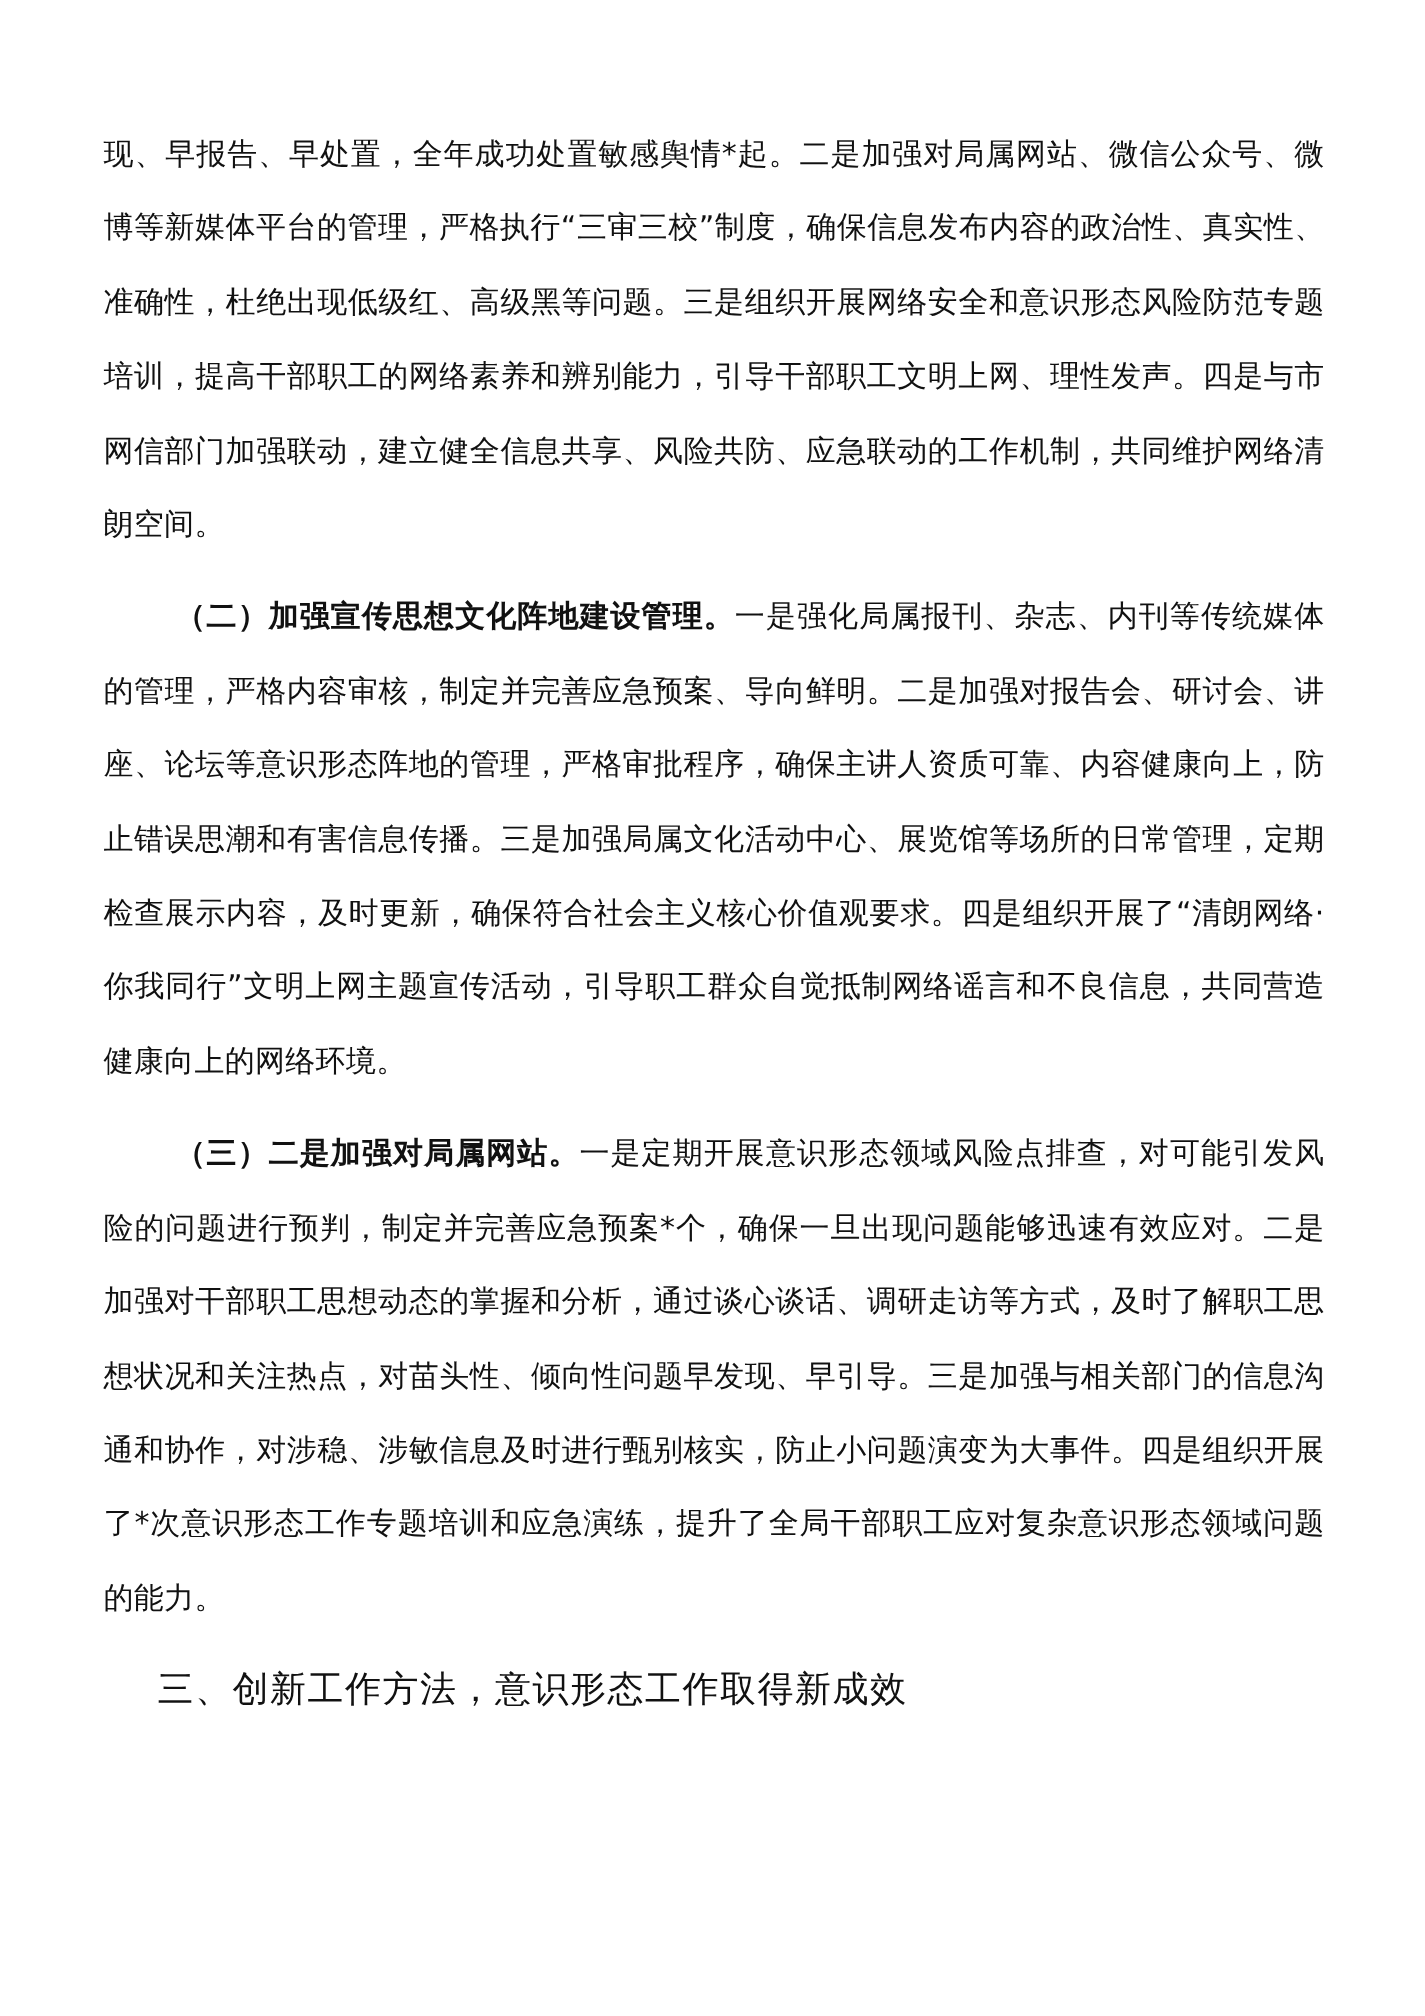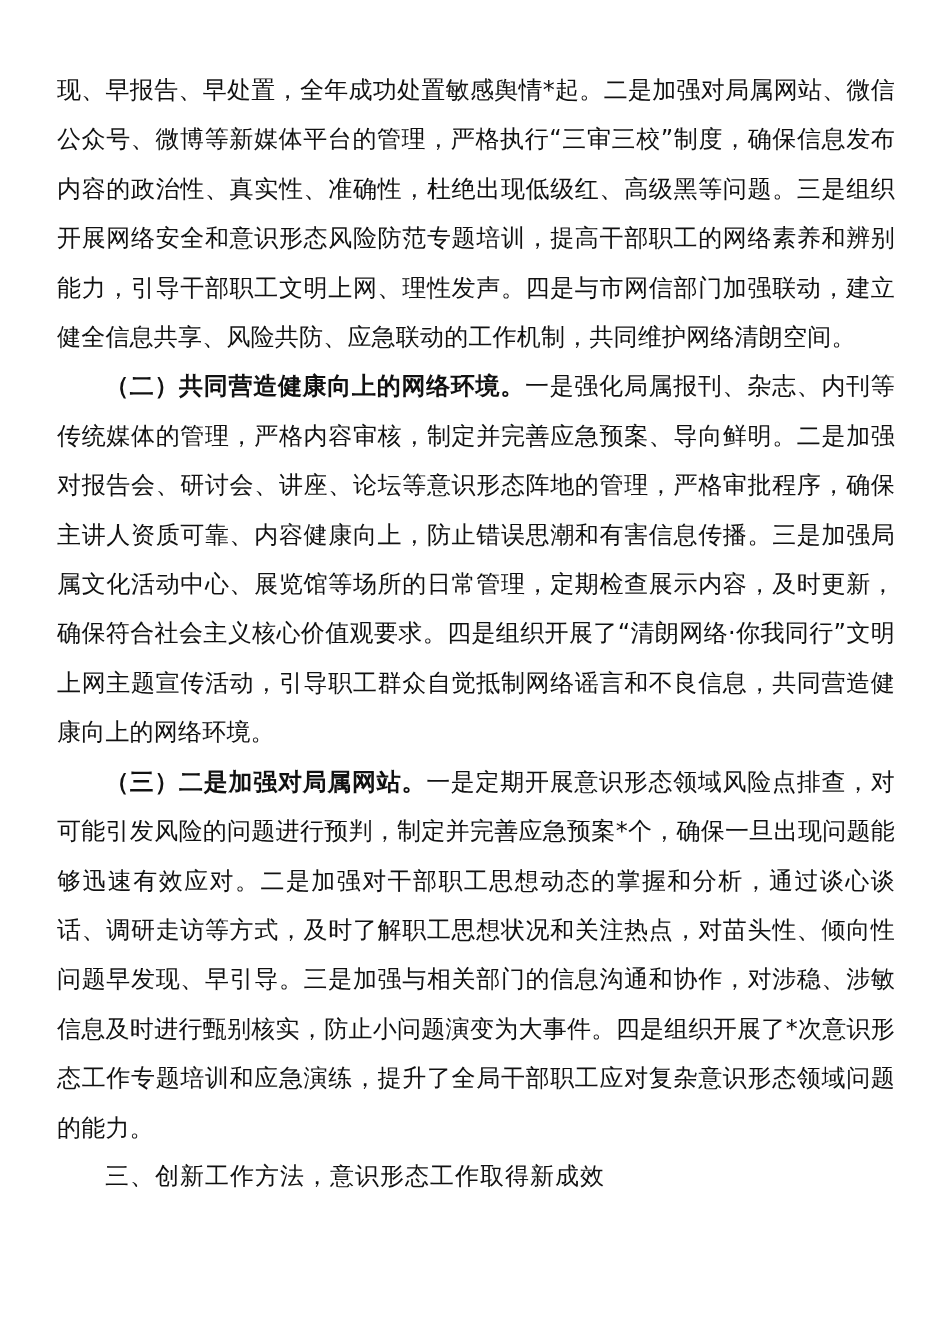--- a/index.html
+++ b/index.html
@@ -22,8 +22,8 @@
     width: 838px;
   }
   .para {
-    margin: 0;
-    font-size: 24px;
+    margin: 12px;
+    font-size: 20px;
     line-height: 49.4px;
     text-align: justify;
     text-justify: inter-character;

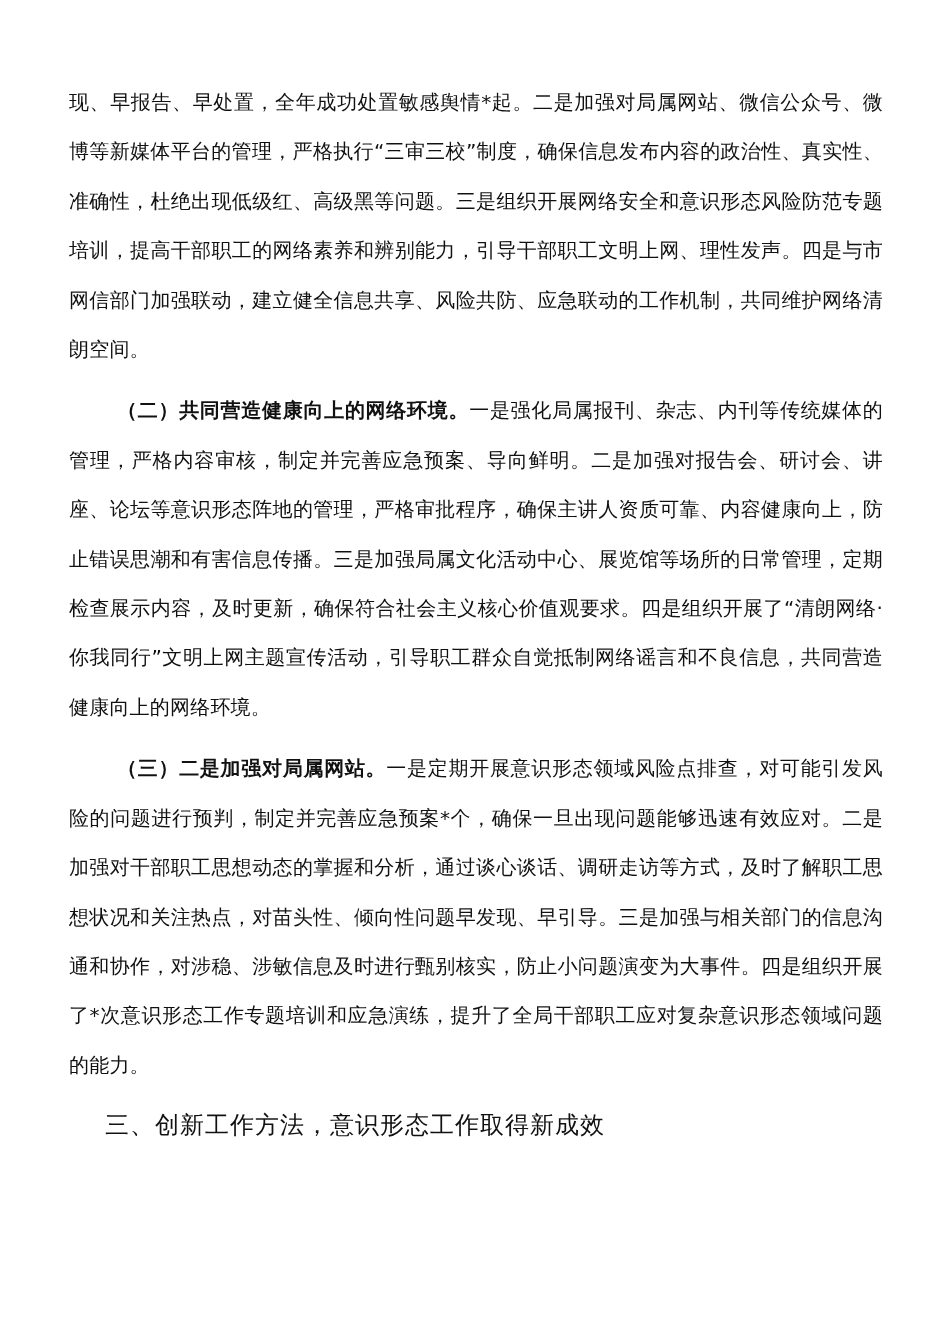--- a/index.html
+++ b/index.html
@@ -54,7 +54,7 @@
   </p>
 
   <p class="para indent">
-    <span class="heading-inline">（二）共同营造健康向上的网络环境。</span><span>一是强化局属报刊、杂志、内刊等传统媒体的管理，严格内容审核，制定并完善应急预案、导向鲜明。二是加强对报告会、研讨会、讲座、论坛等意识形态阵地的管理，严格审批程序，确保主讲人资质可靠、内容健康向上，防止错误思潮和有害信息传播。三是加强局属文化活动中心、展览馆等场所的日常管理，定期检查展示内容，及时更新，确保符合社会主义核心价值观要求。四是组织开展了“清朗网络·你我同行”文明上网主题宣传活动，引导职工群众自觉抵制网络谣言和不良信息，共同营造健康向上的网络环境。</span>
+    <span class="heading-inline">（二）加强宣传思想文化阵地建设管理。</span><span>一是强化局属报刊、杂志、内刊等传统媒体的管理，严格内容审核，制定并完善应急预案、导向鲜明。二是加强对报告会、研讨会、讲座、论坛等意识形态阵地的管理，严格审批程序，确保主讲人资质可靠、内容健康向上，防止错误思潮和有害信息传播。三是加强局属文化活动中心、展览馆等场所的日常管理，定期检查展示内容，及时更新，确保符合社会主义核心价值观要求。四是组织开展了“清朗网络·你我同行”文明上网主题宣传活动，引导职工群众自觉抵制网络谣言和不良信息，共同营造健康向上的网络环境。</span>
   </p>
 
   <p class="para indent">

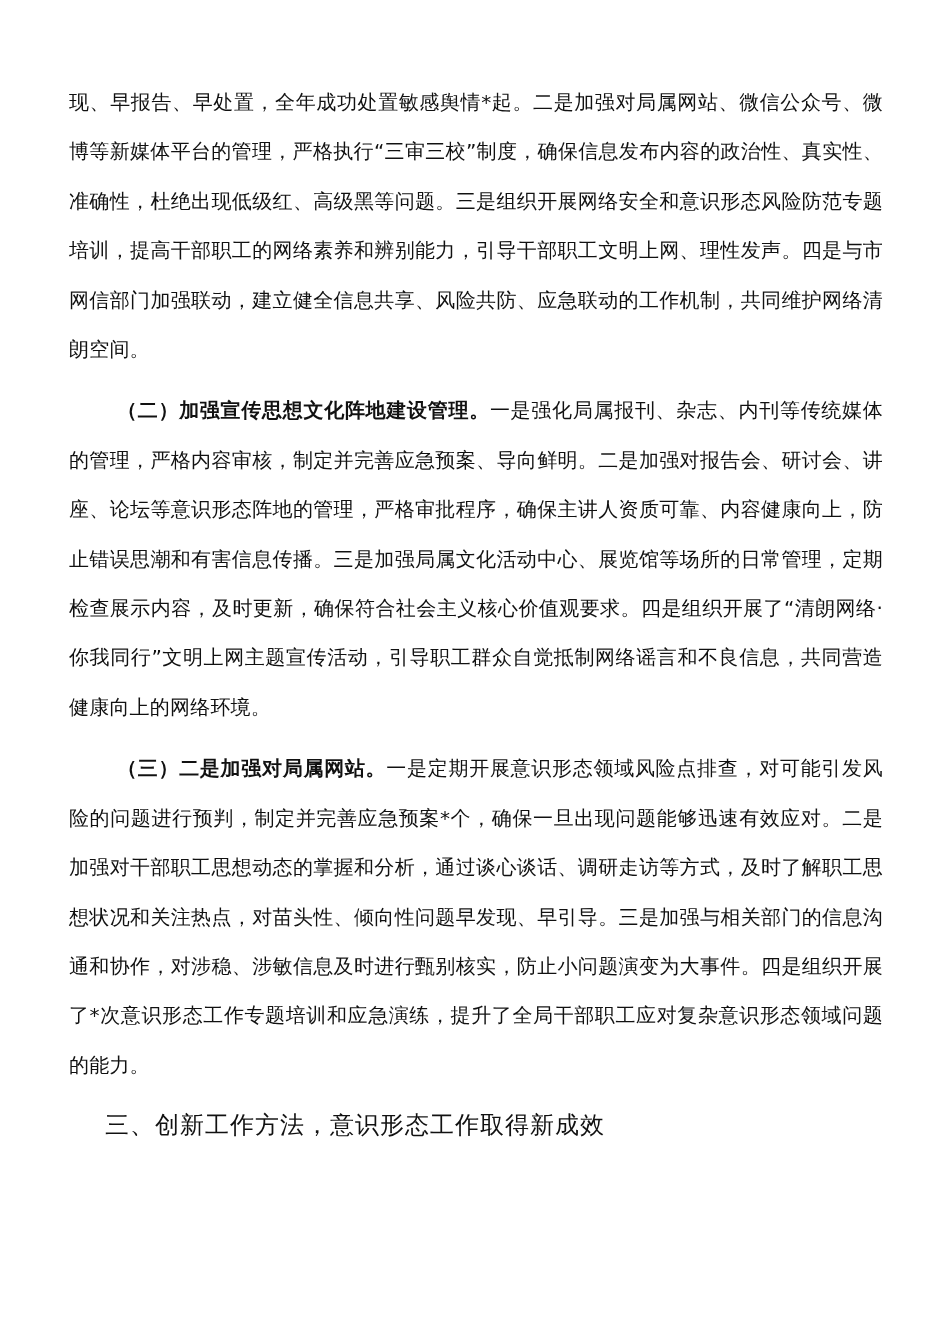--- a/index.html
+++ b/index.html
@@ -41,7 +41,6 @@
     line-height: 49.4px;
     text-indent: 48px;
     letter-spacing: 1px;
-    font-family: Liberation Mono, monospace;
   }
 </style>
 </head>

